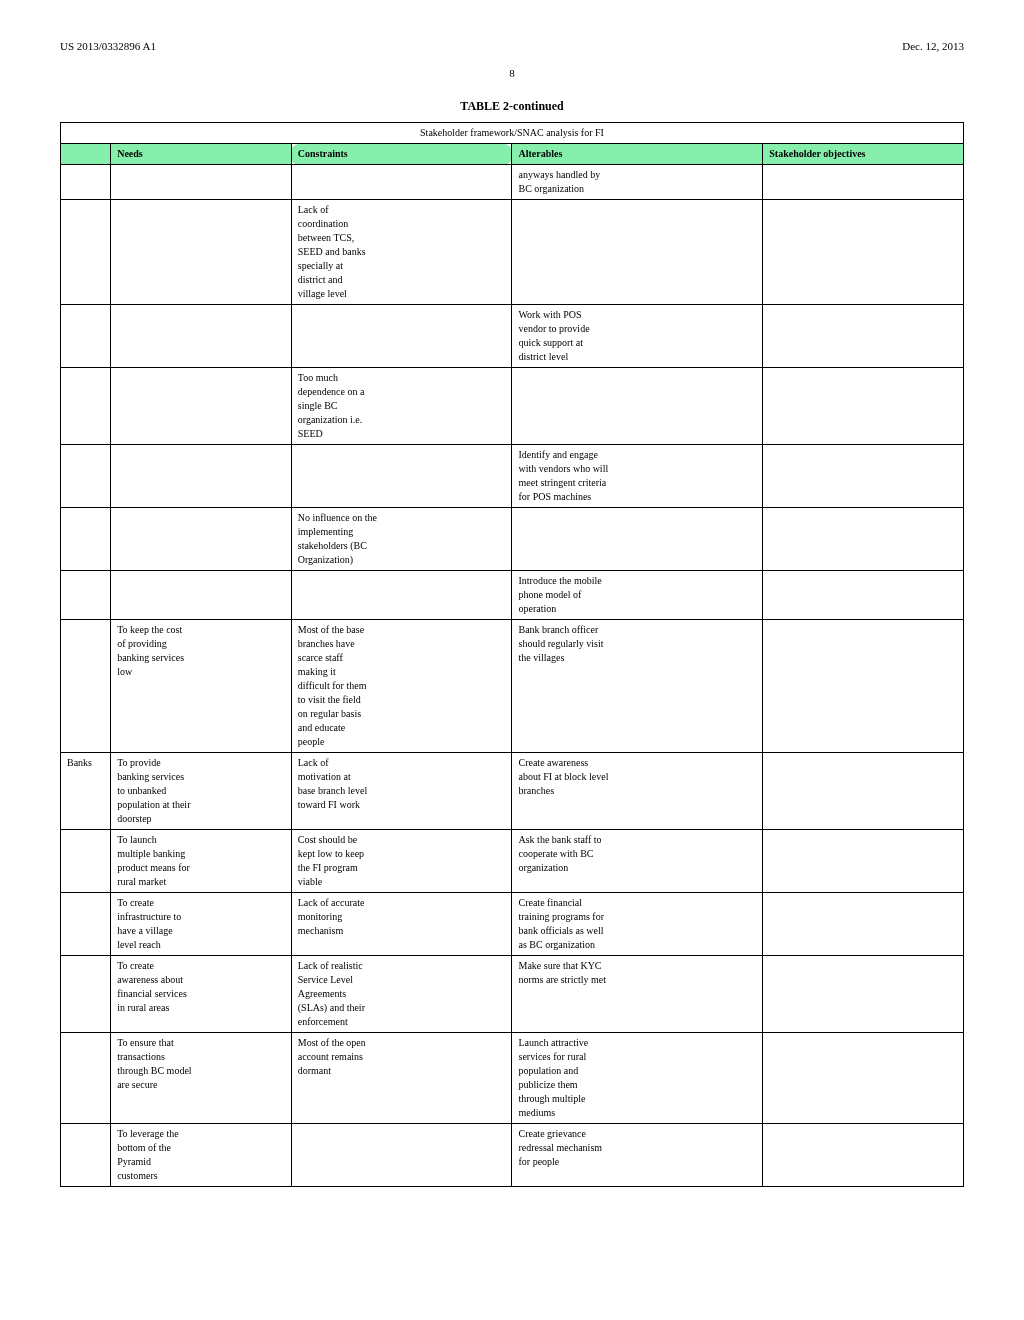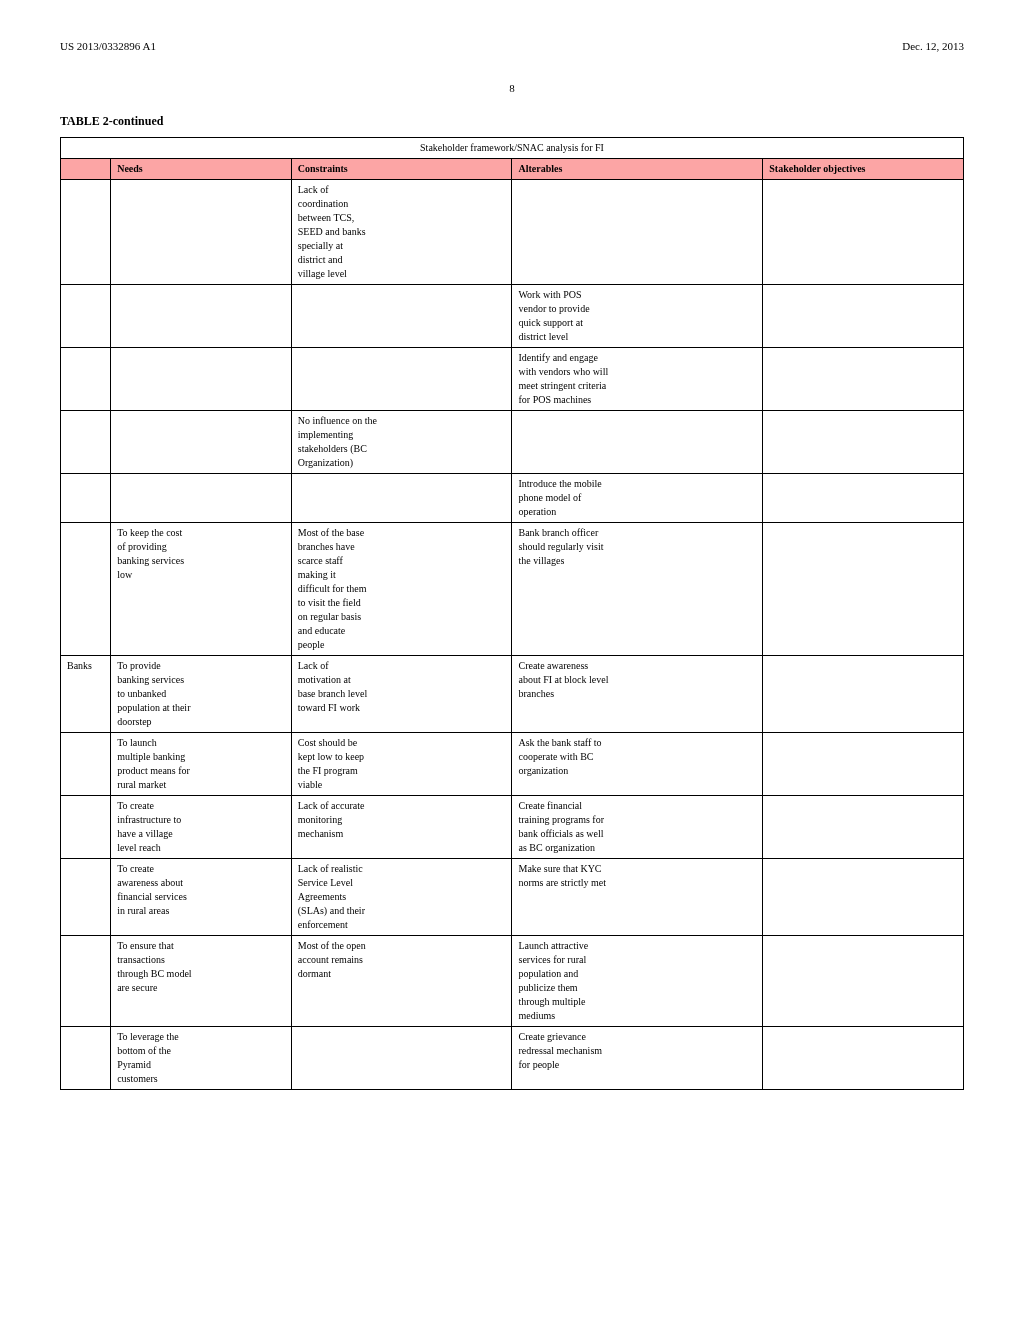--- a/index.html
+++ b/index.html
@@ -15,7 +15,7 @@
     .page-header {
       display: flex;
       justify-content: space-between;
-      margin-bottom: 30px;
+      margin-bottom: 15px;
       text-align: center;
     }
     .page-number {

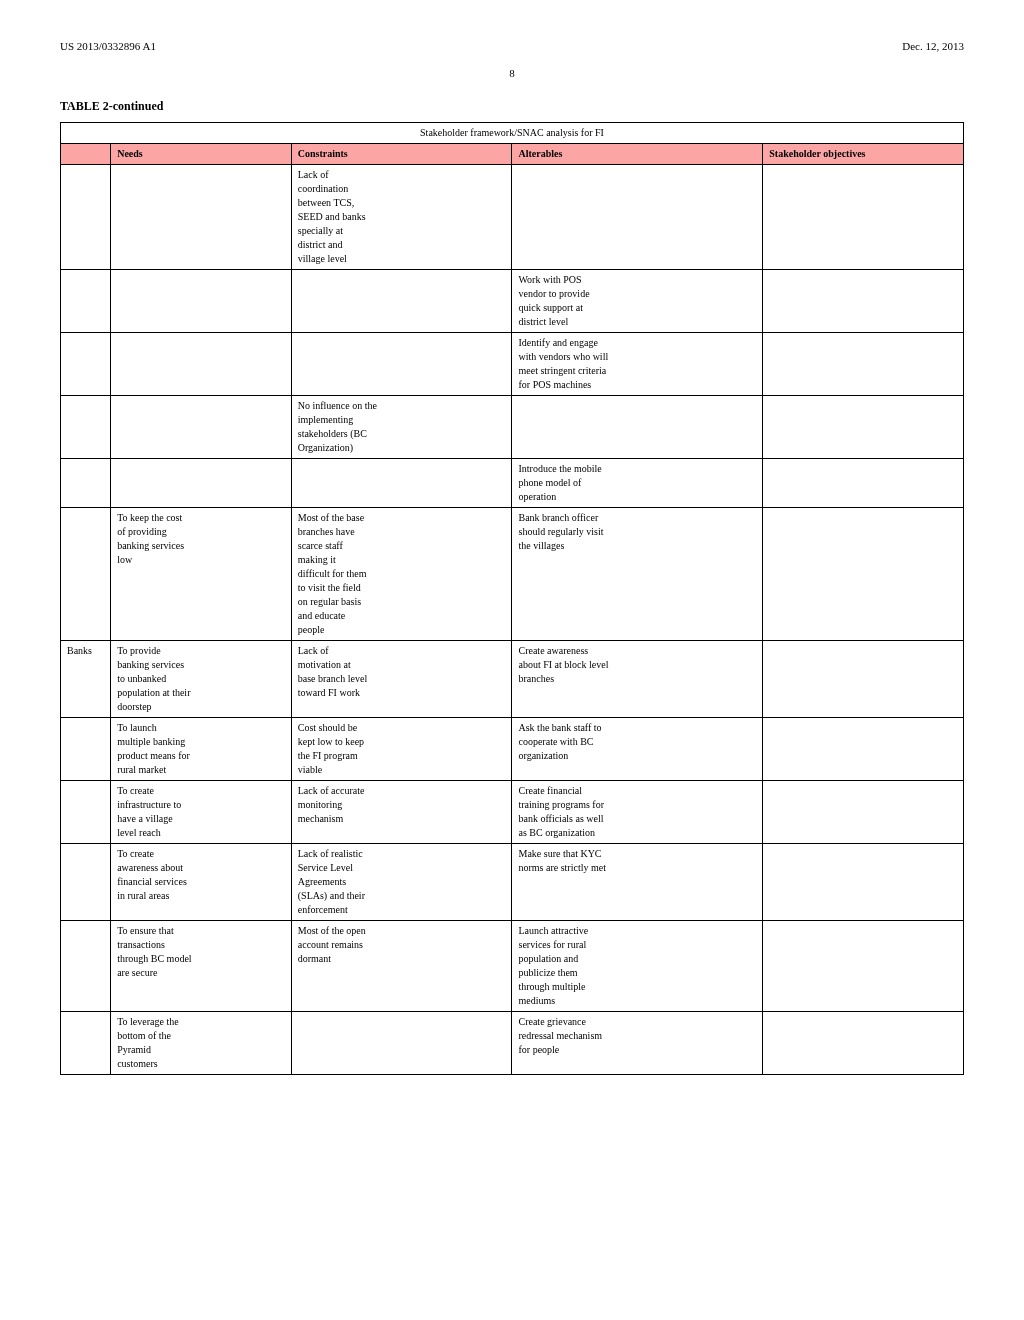--- a/index.html
+++ b/index.html
@@ -24,7 +24,7 @@
       margin-bottom: 20px;
     }
     .table-title {
-      text-align: left;
+      text-align: center;
       font-size: 12px;
       font-weight: bold;
       margin-bottom: 8px;

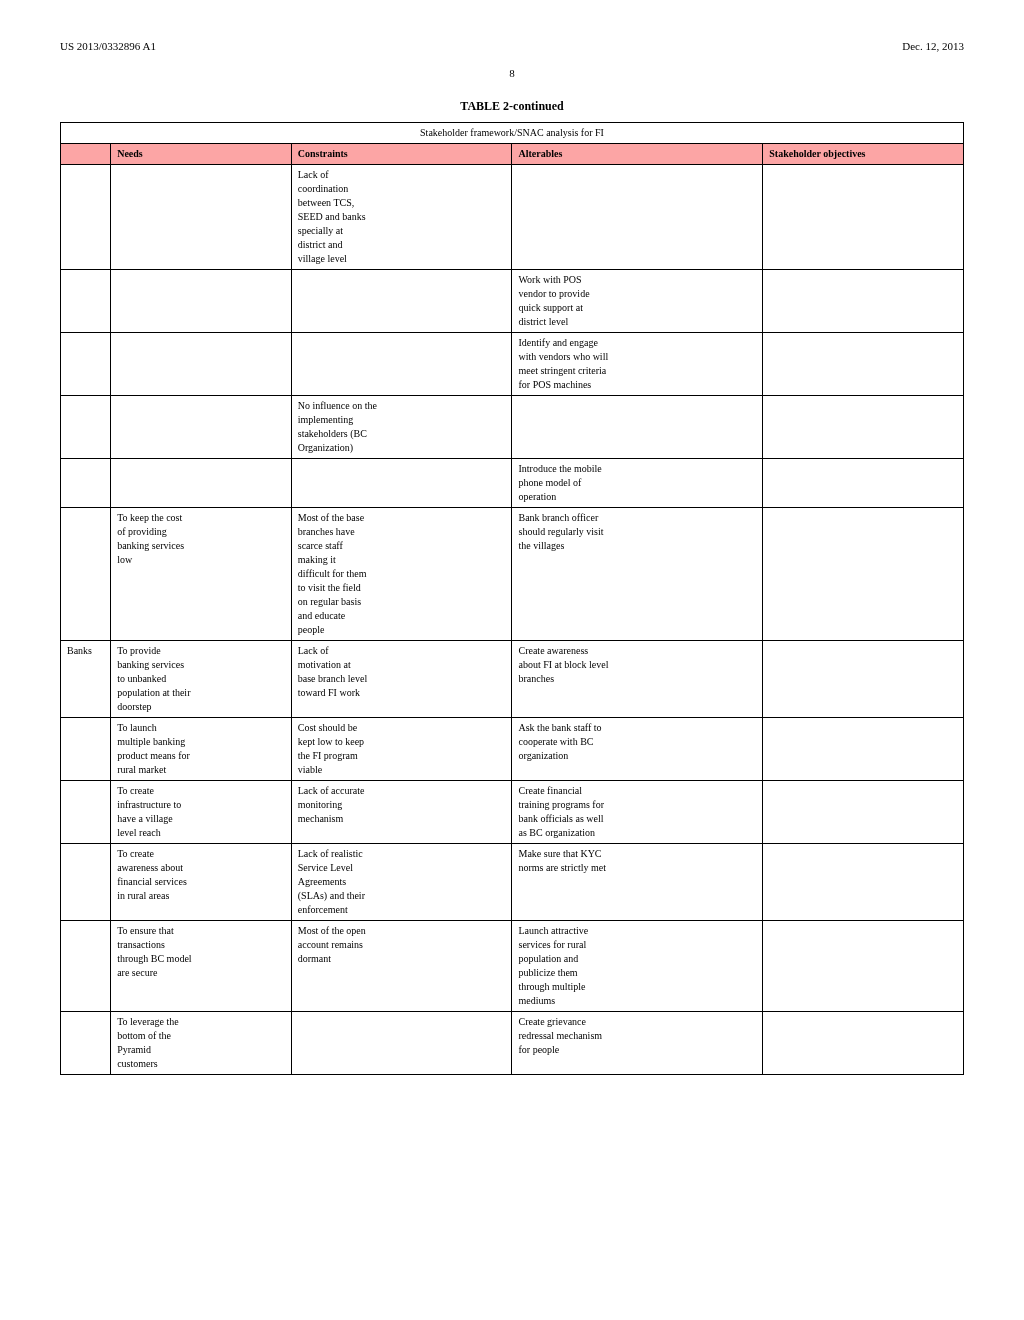--- a/index.html
+++ b/index.html
@@ -43,7 +43,7 @@
     .main-table .header-row th {
       text-align: left;
       font-weight: bold;
-      background: #fca5a5;
+      background: #86efac;
     }
     .main-table .super-header th {
       text-align: center;

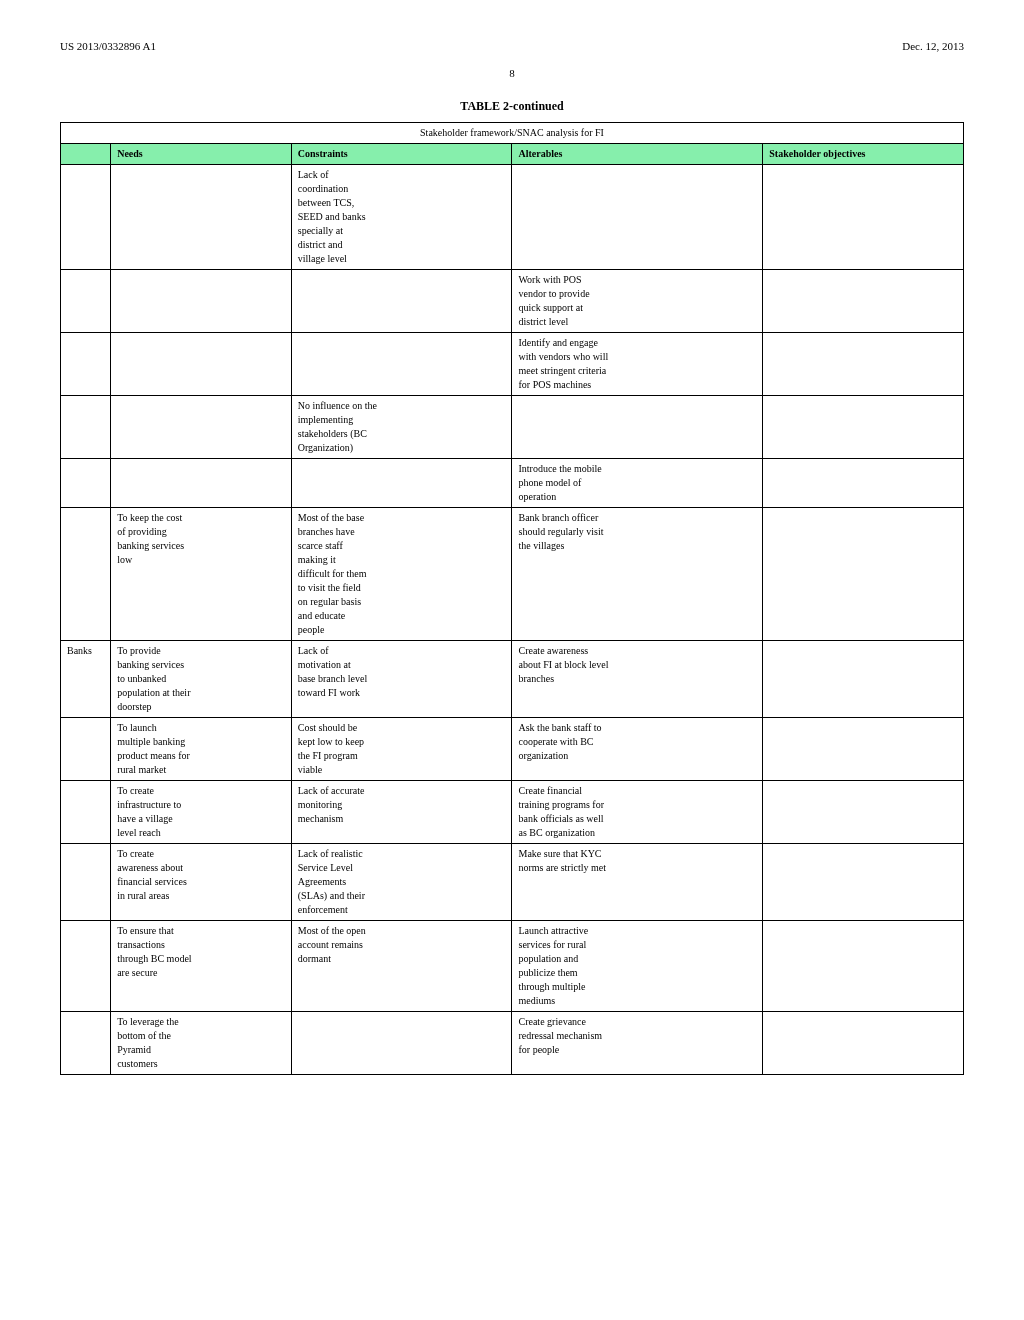--- a/index.html
+++ b/index.html
@@ -51,7 +51,7 @@
       border-bottom: 1px solid #000;
     }
     .col-needs { width: 18%; }
-    .col-constraints { width: 22%; }
+    .col-constraints { width: 22%; border-radius: 8px; }
     .col-alterables { width: 25%; margin-left: 24px; }
     .col-stakeholder { width: 20%; }
     .dot-col { width: 5%; }

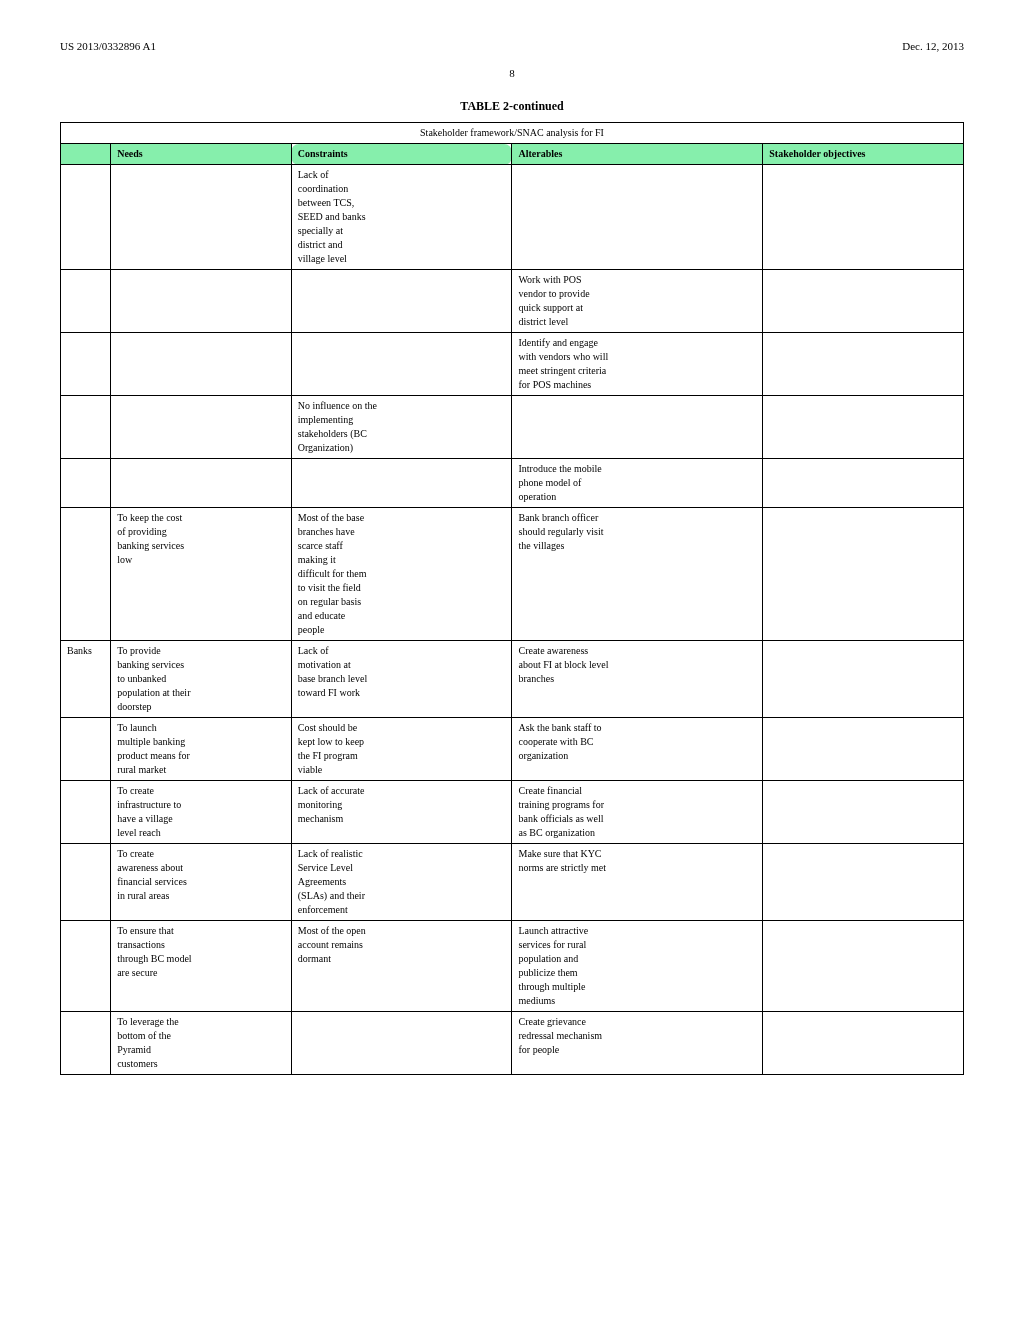--- a/index.html
+++ b/index.html
@@ -81,6 +81,13 @@
     <th class="col-stakeholder">Stakeholder objectives</th>
   </tr>
 
+  <tr>
+    <td></td>
+    <td></td>
+    <td></td>
+    <td>anyways handled by<br>BC organization</td>
+    <td></td>
+  </tr>
 
   <tr>
     <td></td>

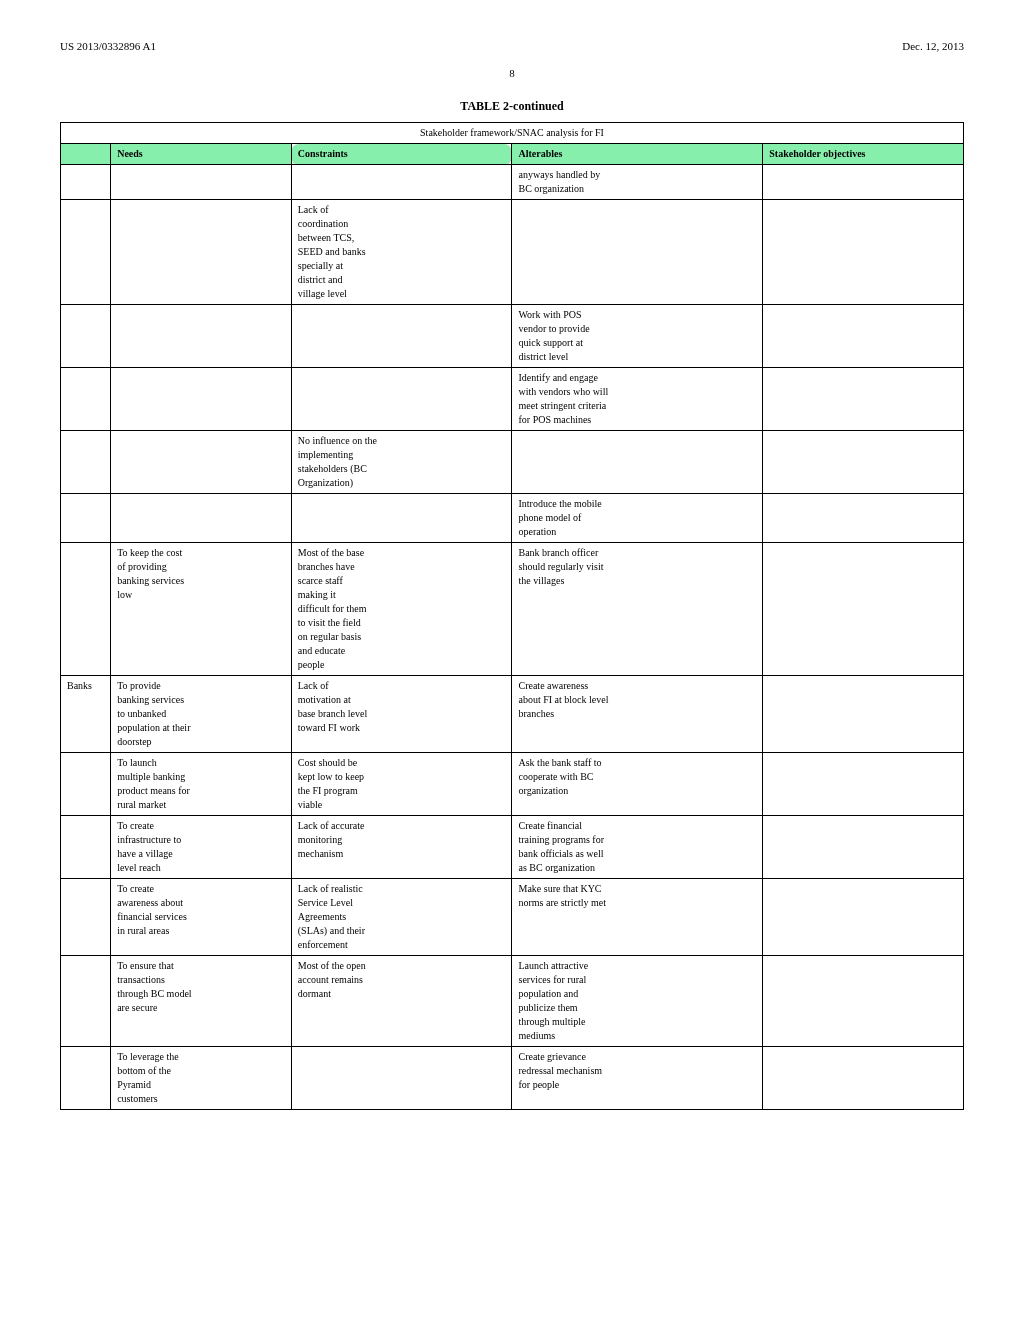--- a/index.html
+++ b/index.html
@@ -105,6 +105,13 @@
     <td></td>
   </tr>
 
+  <tr>
+    <td></td>
+    <td></td>
+    <td>Too much<br>dependence on a<br>single BC<br>organization i.e.<br>SEED</td>
+    <td></td>
+    <td></td>
+  </tr>
 
   <tr>
     <td></td>

